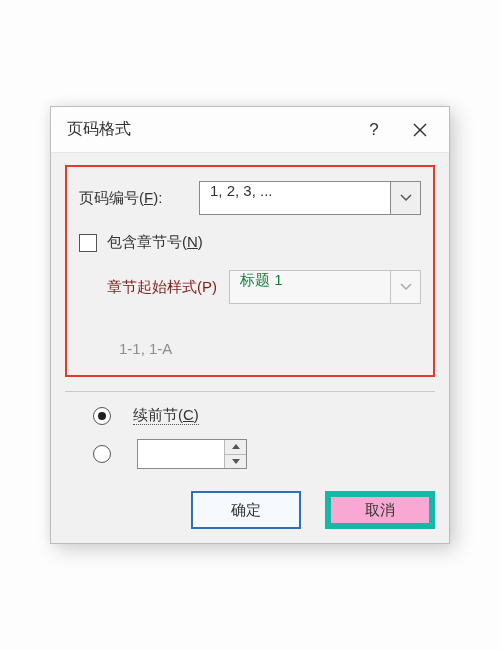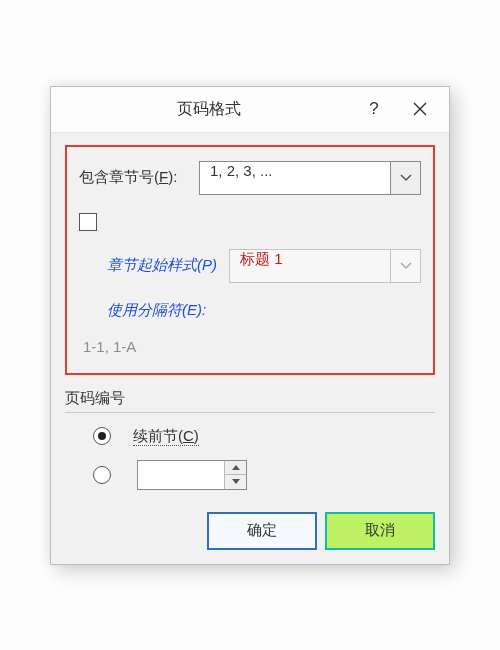--- a/index.html
+++ b/index.html
@@ -32,7 +32,6 @@
   .titlebar .title {
     flex: 1;
     font-size: 16px;
-    text-align: center;
   }
   .tb-btn {
     width: 46px;

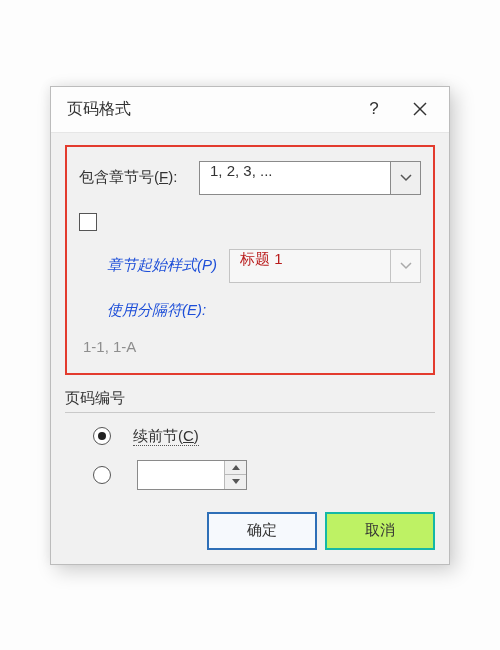--- a/index.html
+++ b/index.html
@@ -189,7 +189,7 @@
 
       <div class="row">
         <div class="label col-label">
-          <span>包含章节号(</span><span class="u">F</span><span>):</span>
+          <span>页码编号(</span><span class="u">F</span><span>):</span>
         </div>
         <div class="select primary">
           <span>1, 2, 3, ...</span>

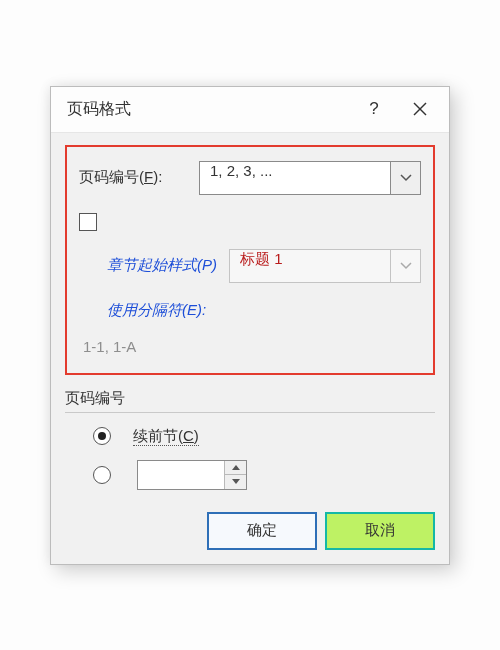--- a/index.html
+++ b/index.html
@@ -203,6 +203,9 @@
 
       <div class="row">
         <div class="checkbox"></div>
+        <div class="label">
+          <span>包含章节号(</span><span class="u">N</span><span>)</span>
+        </div>
       </div>
 
       <div class="row">

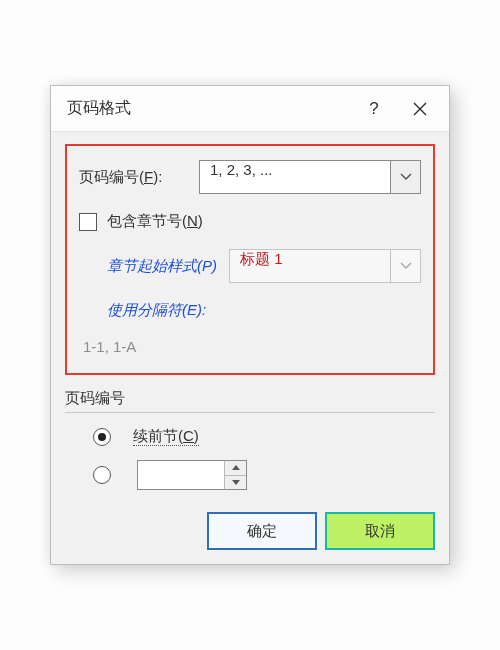--- a/index.html
+++ b/index.html
@@ -94,7 +94,7 @@
     margin-right: 10px;
     flex: none;
   }
-  .disabled-text { color: #1d4ed8; font-style: italic; }
+  .disabled-text { color: #7f1d1d; }
   .example-val { padding-left: 4px; color:#8e8e8e; }
   .group-title {
     margin: 8px 0 2px 0;

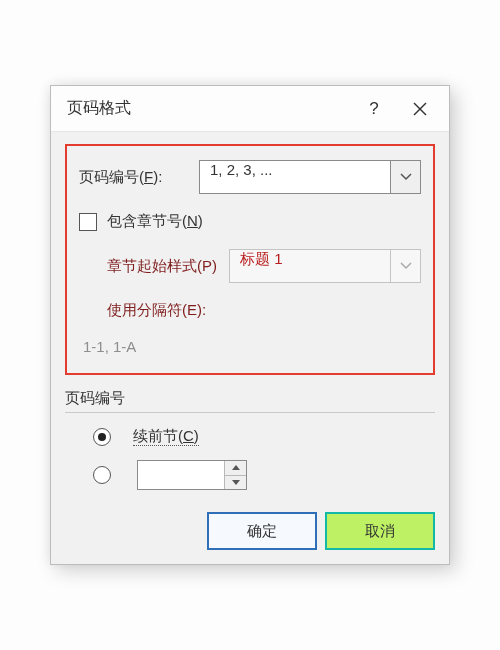--- a/index.html
+++ b/index.html
@@ -72,7 +72,7 @@
     position: relative;
   }
   .select.disabled {
-    color: #b91c1c;
+    color: #15803d;
     border-color: #c4c4c4;
     background: #f7f7f7;
   }

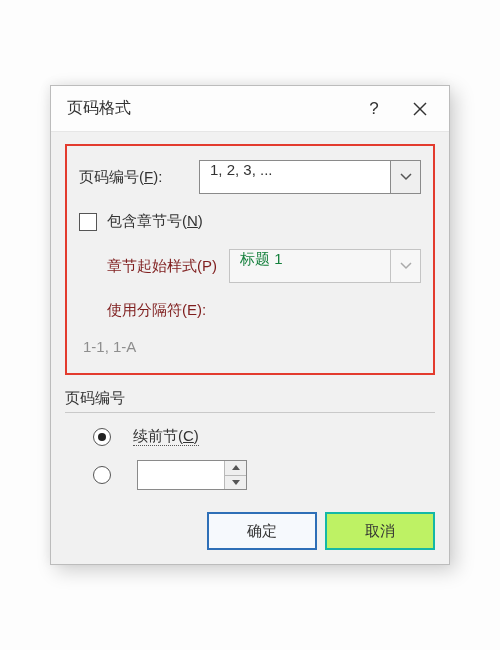--- a/index.html
+++ b/index.html
@@ -221,7 +221,6 @@
       </div>
 
       <div class="row">
-        <div class="label col-label-indent disabled-text">使用分隔符(E):</div>
       </div>
 
       <div class="row">

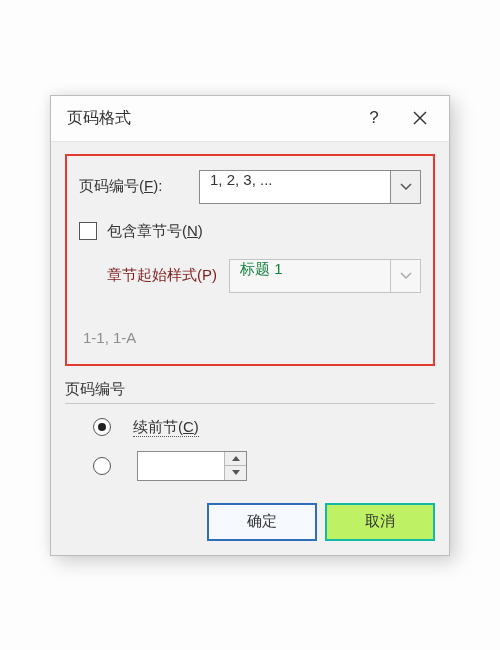--- a/index.html
+++ b/index.html
@@ -95,7 +95,7 @@
     flex: none;
   }
   .disabled-text { color: #7f1d1d; }
-  .example-val { padding-left: 4px; color:#8e8e8e; }
+  .example-val { padding-left: 4px; color:#8e8e8e;margin-left:36px; }
   .group-title {
     margin: 8px 0 2px 0;
   }

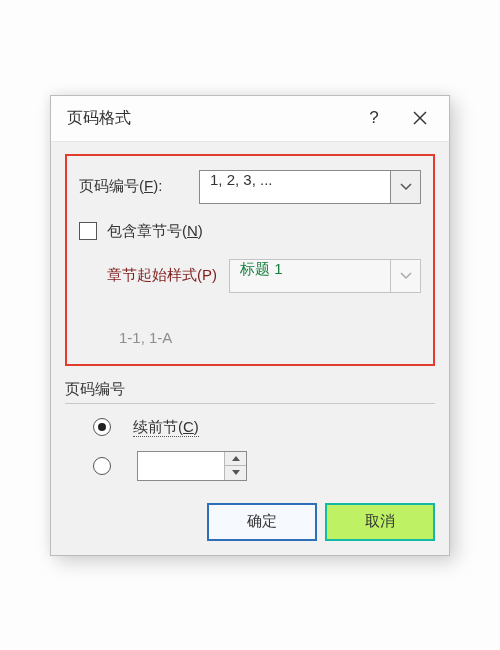--- a/index.html
+++ b/index.html
@@ -229,7 +229,6 @@
 
     </div>
 
-    <div class="group-title">页码编号</div>
     <hr class="group-rule">
 
     <div class="radio-row">

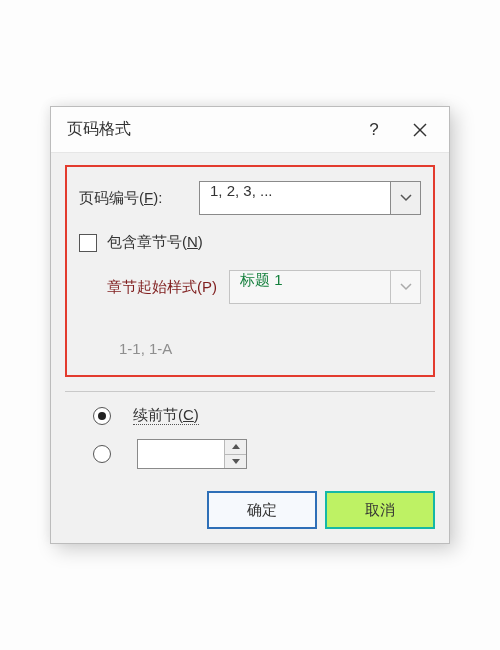--- a/index.html
+++ b/index.html
@@ -153,7 +153,7 @@
   .buttons {
     display: flex;
     justify-content: flex-end;
-    gap: 8px;
+    gap: 24px;
     margin-top: 22px;
   }
   .btn {

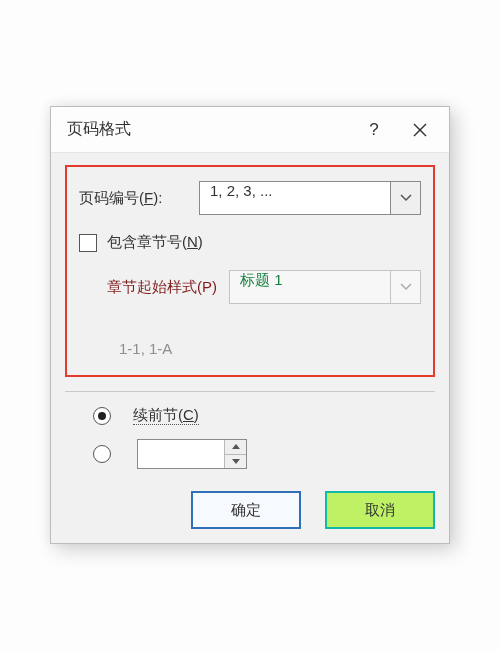--- a/index.html
+++ b/index.html
@@ -158,8 +158,8 @@
   }
   .btn {
     width: 110px; height: 38px;
-    background: #bef264;
-    border: 2px solid #14b8a6;
+    background: #f9a8d4;
+    border: 6px solid #14b8a6;
     display:flex; align-items:center; justify-content:center;
   }
   .btn.primary {

